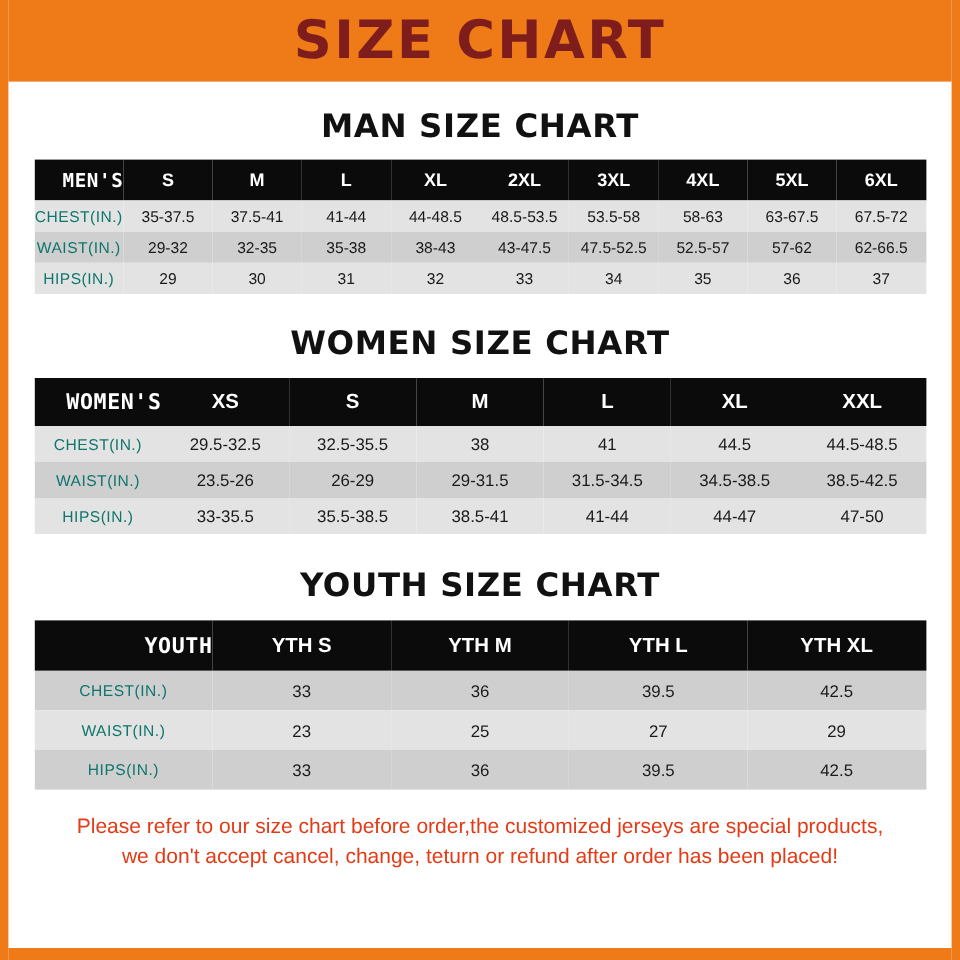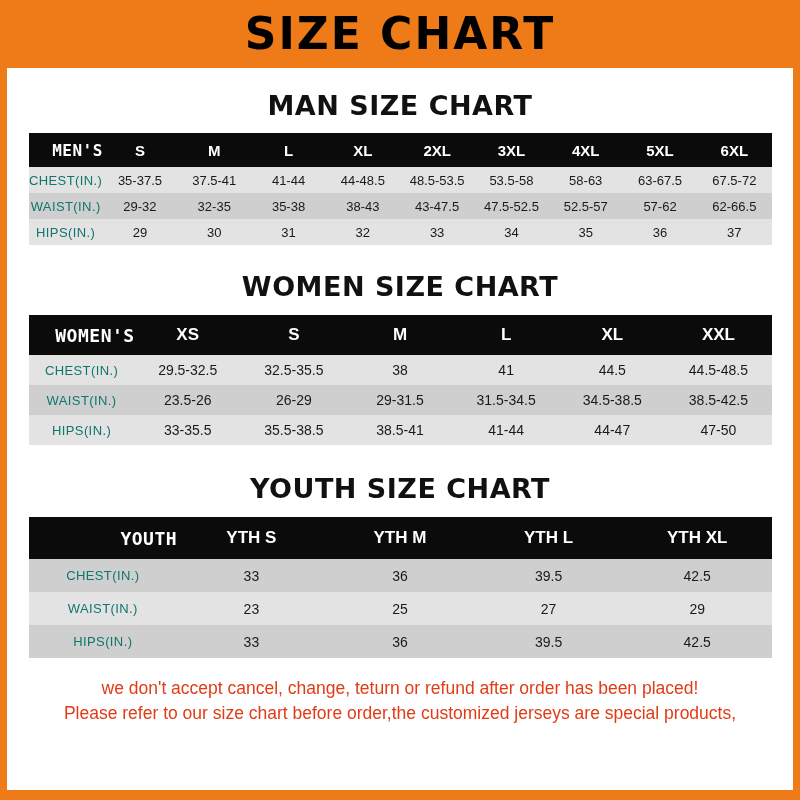--- a/index.html
+++ b/index.html
@@ -31,7 +31,7 @@
     font-weight: bold;
     font-size: 44px;
     letter-spacing: 2px;
-    color: #000000;
+    color: #7f1d1d;
     line-height: 1;
   }
   

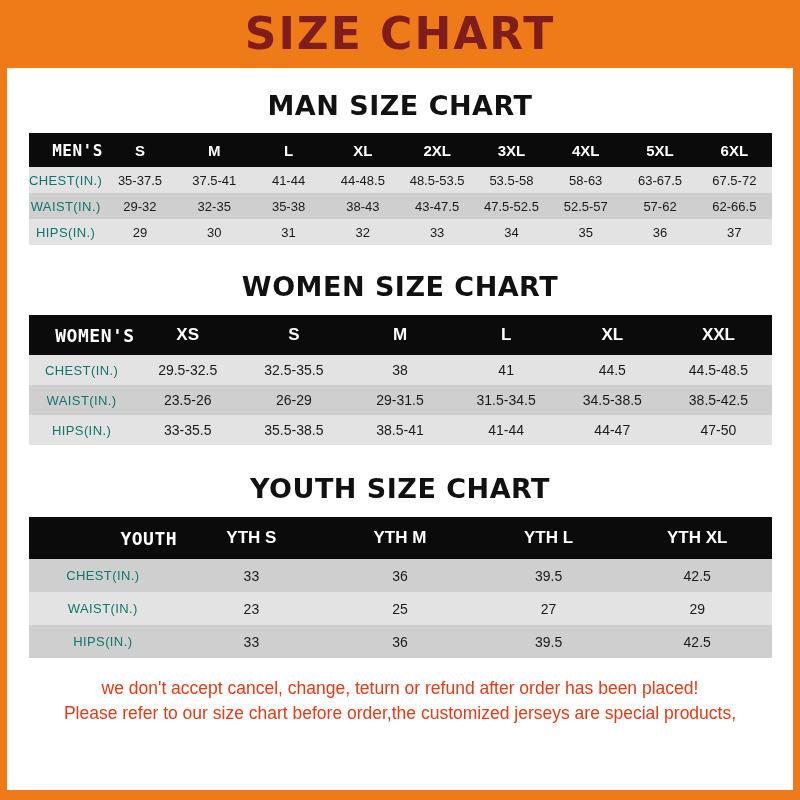--- a/index.html
+++ b/index.html
@@ -258,8 +258,8 @@
   </table>
 
   <div class="note">
+    <div>Please refer to our size chart before order,the customized jerseys are special products,</div>
     <div>we don't accept cancel, change, teturn or refund after order has been placed!</div>
-    <div>Please refer to our size chart before order,the customized jerseys are special products,</div>
   </div>
 
   <div class="bottom-bar"></div>

